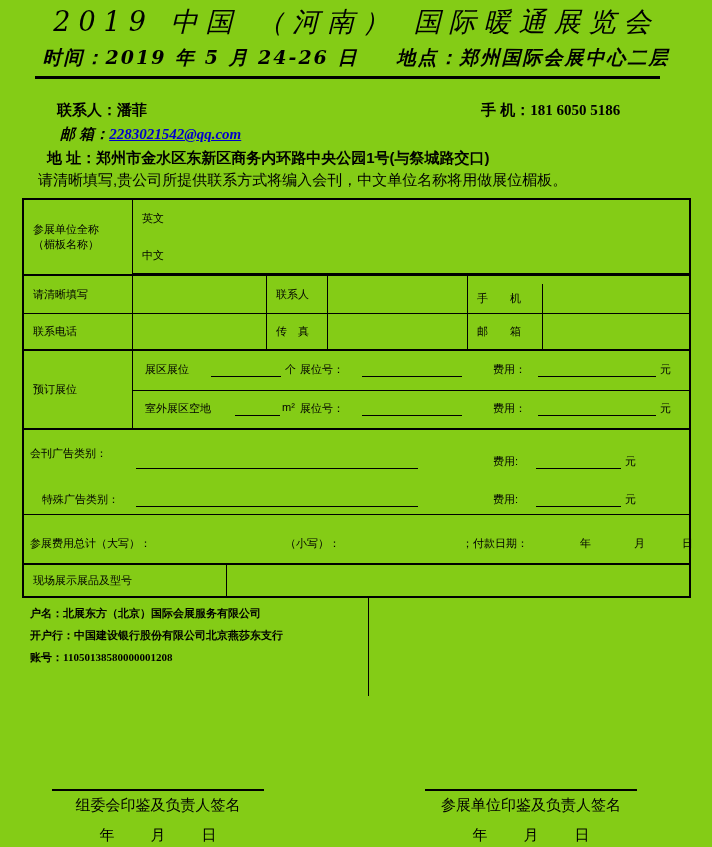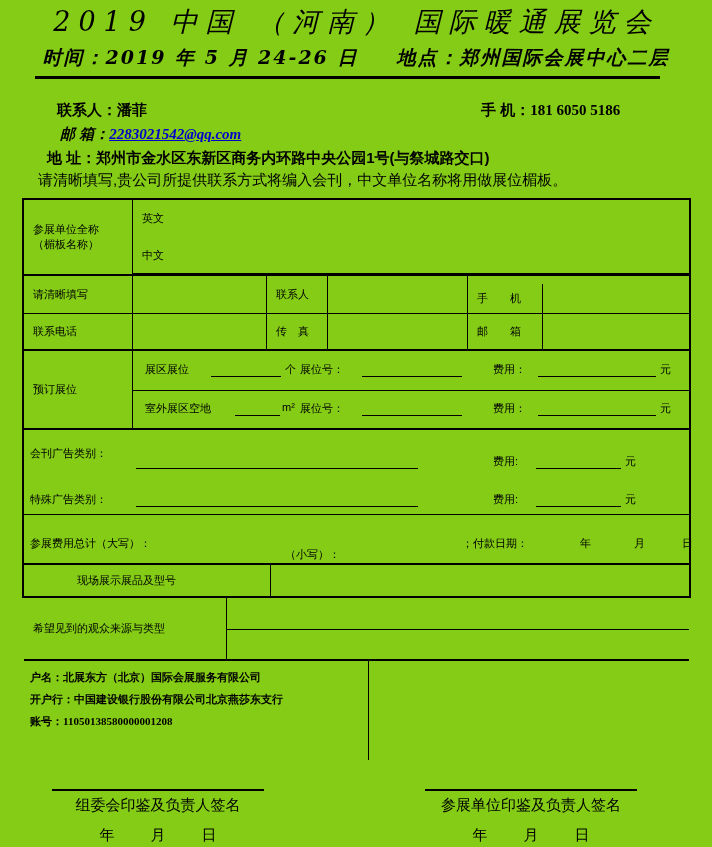--- a/index.html
+++ b/index.html
@@ -159,7 +159,7 @@
       <span class="abs" style="left:469px;top:24px;">费用:</span>
       <span class="u abs" style="left:512px;top:24px;width:85px;"></span>
       <span class="abs" style="left:601px;top:24px;">元</span>
-      <span class="abs" style="left:6px;top:62px;">特殊广告类别：</span>
+      <span class="abs" style="left:18px;top:62px;">特殊广告类别：</span>
       <span class="u abs" style="left:112px;top:62px;width:282px;"></span>
       <span class="abs" style="left:469px;top:62px;">费用:</span>
       <span class="u abs" style="left:512px;top:62px;width:85px;"></span>

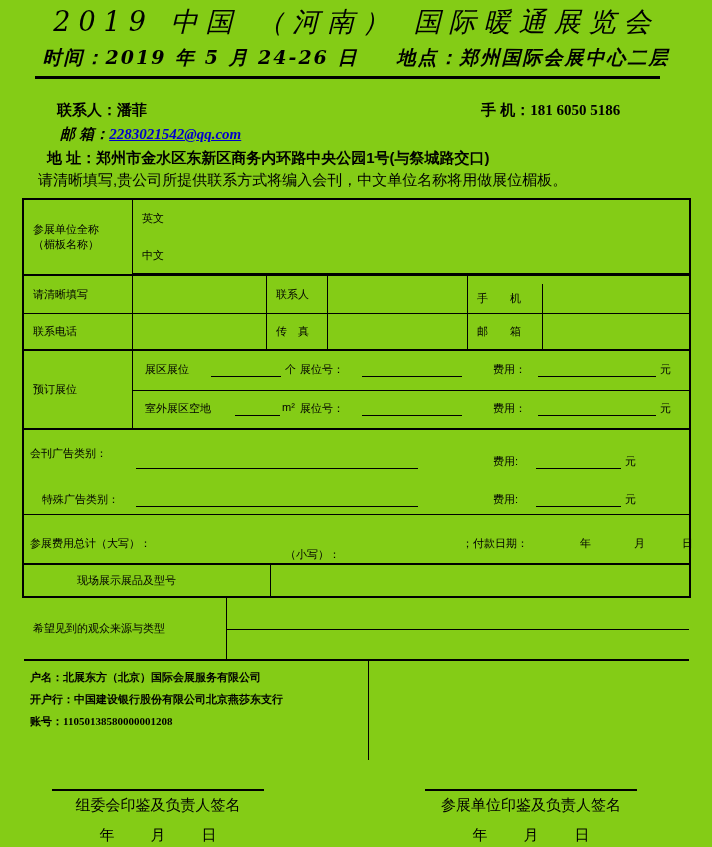--- a/index.html
+++ b/index.html
@@ -168,7 +168,7 @@
 
     <div class="cell bb2" style="height:50px;">
       <span class="abs" style="left:6px;top:21px;">参展费用总计（大写）：</span>
-      <span class="abs" style="left:261px;top:21px;margin-top:11px;">（小写）：</span>
+      <span class="abs" style="left:261px;top:21px;">（小写）：</span>
       <span class="abs" style="left:438px;top:21px;">；付款日期：</span>
       <span class="abs" style="left:556px;top:21px;">年</span>
       <span class="abs" style="left:610px;top:21px;">月</span>

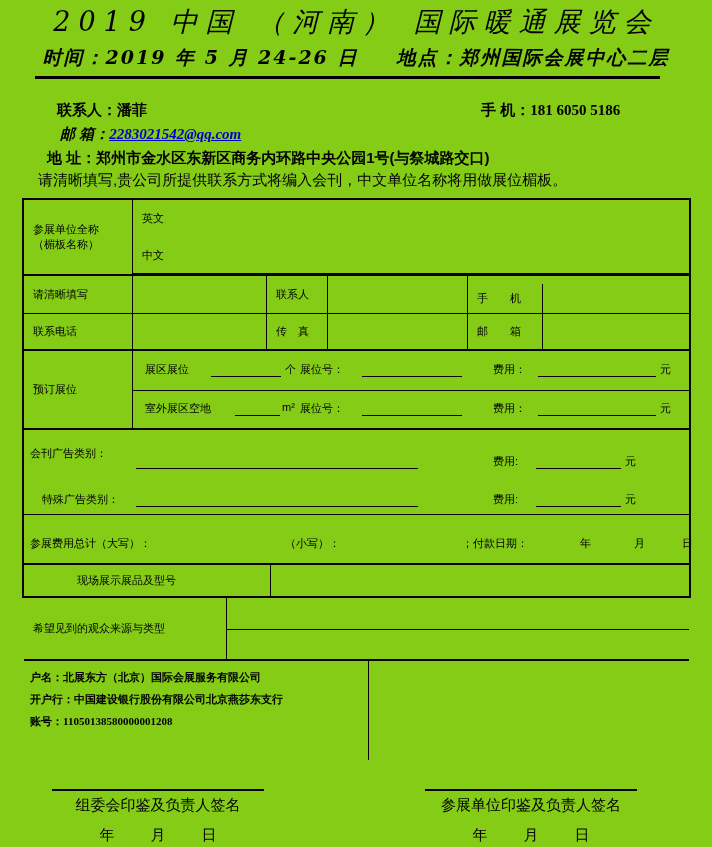--- a/index.html
+++ b/index.html
@@ -175,7 +175,7 @@
       <span class="abs" style="left:658px;top:21px;">日</span>
     </div>
 
-    <div class="row bb1" style="height:32px;padding-left:44px;">
+    <div class="row bb1" style="height:32px;">
       <div class="cell vc br" style="width:203px;">
         <span class="pl lbl">现场展示展品及型号</span>
       </div>

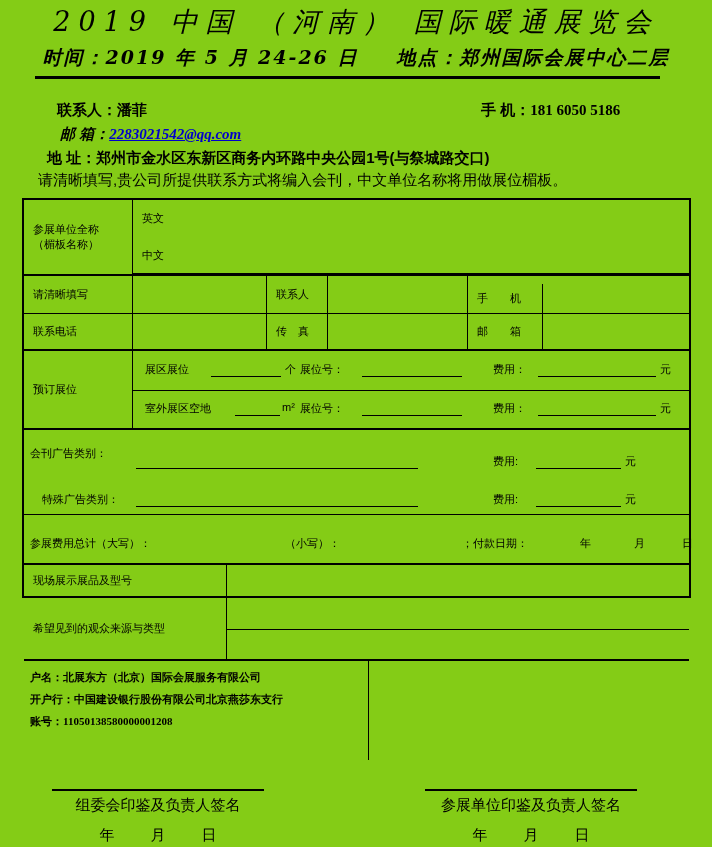--- a/index.html
+++ b/index.html
@@ -182,15 +182,6 @@
       <div class="cell fill"></div>
     </div>
 
-    <div class="row bb2" style="height:64px;">
-      <div class="cell vc br" style="width:203px;">
-        <span class="pl lbl">希望见到的观众来源与类型</span>
-      </div>
-      <div class="stack">
-        <div class="cell bb1" style="height:33px;"></div>
-        <div class="cell fill"></div>
-      </div>
-    </div>
 
     <div class="row" style="height:99px;">
       <div class="cell br bank" style="width:345px;">

